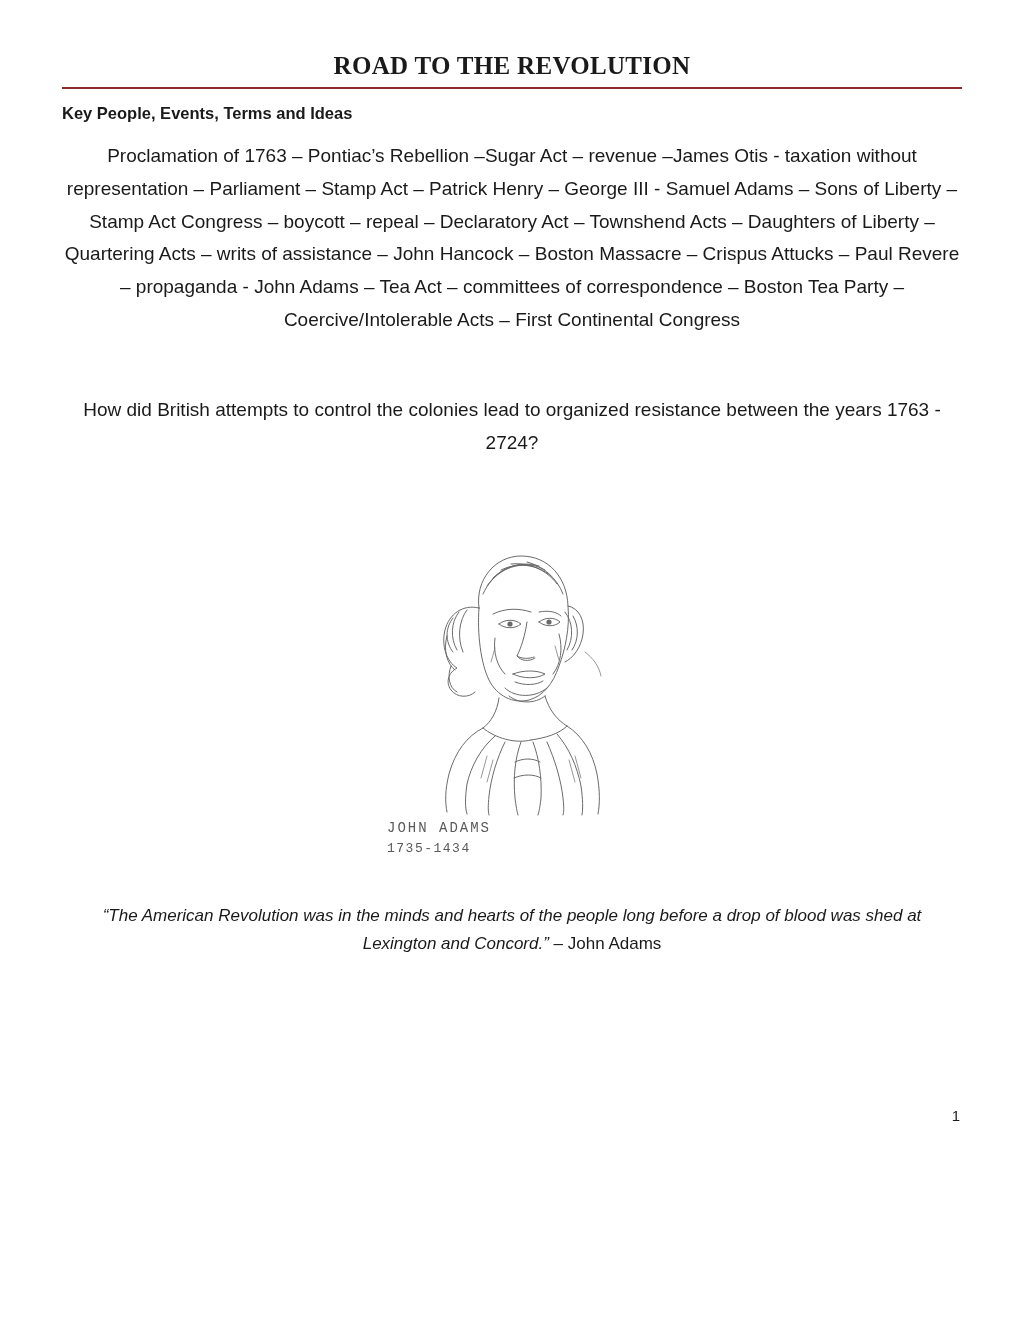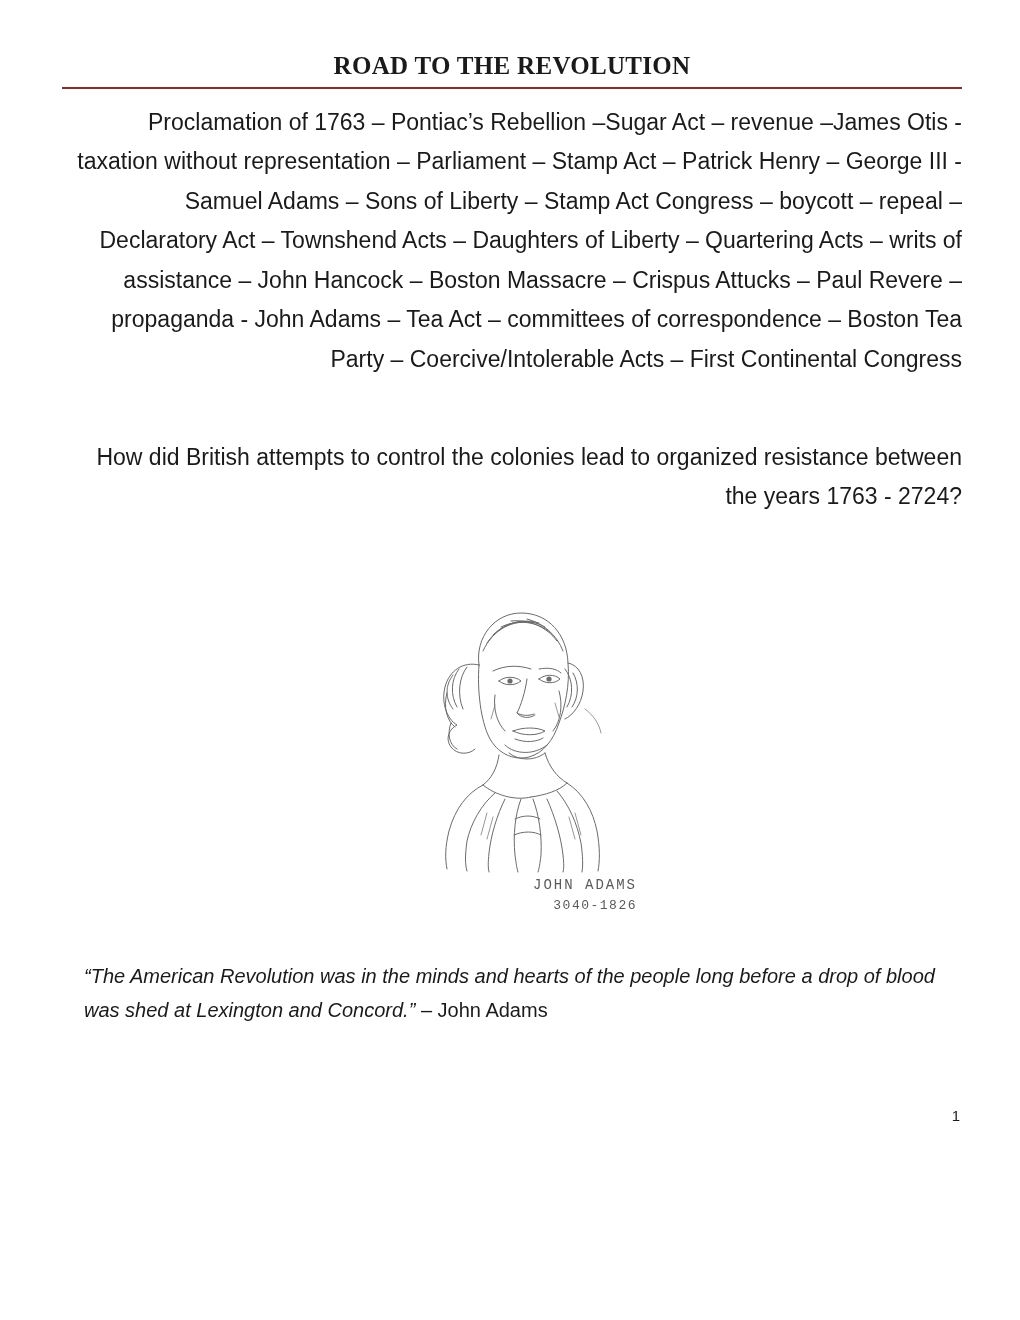--- a/index.html
+++ b/index.html
@@ -114,6 +114,7 @@
     <h1 class="doc-title">ROAD TO THE REVOLUTION</h1>
     <hr class="title-rule">
 
+    <h2 class="section-heading">Key People, Events, Terms and Ideas</h2>
 
     <p class="body-para">Proclamation of 1763 – Pontiac’s Rebellion –Sugar Act – revenue –James Otis - taxation without representation – Parliament – Stamp Act – Patrick Henry – George III - Samuel Adams – Sons of Liberty – Stamp Act Congress – boycott – repeal – Declaratory Act – Townshend Acts – Daughters of Liberty – Quartering Acts – writs of assistance – John Hancock – Boston Massacre – Crispus Attucks – Paul Revere – propaganda - John Adams – Tea Act – committees of correspondence – Boston Tea Party – Coercive/Intolerable Acts – First Continental Congress</p>
 

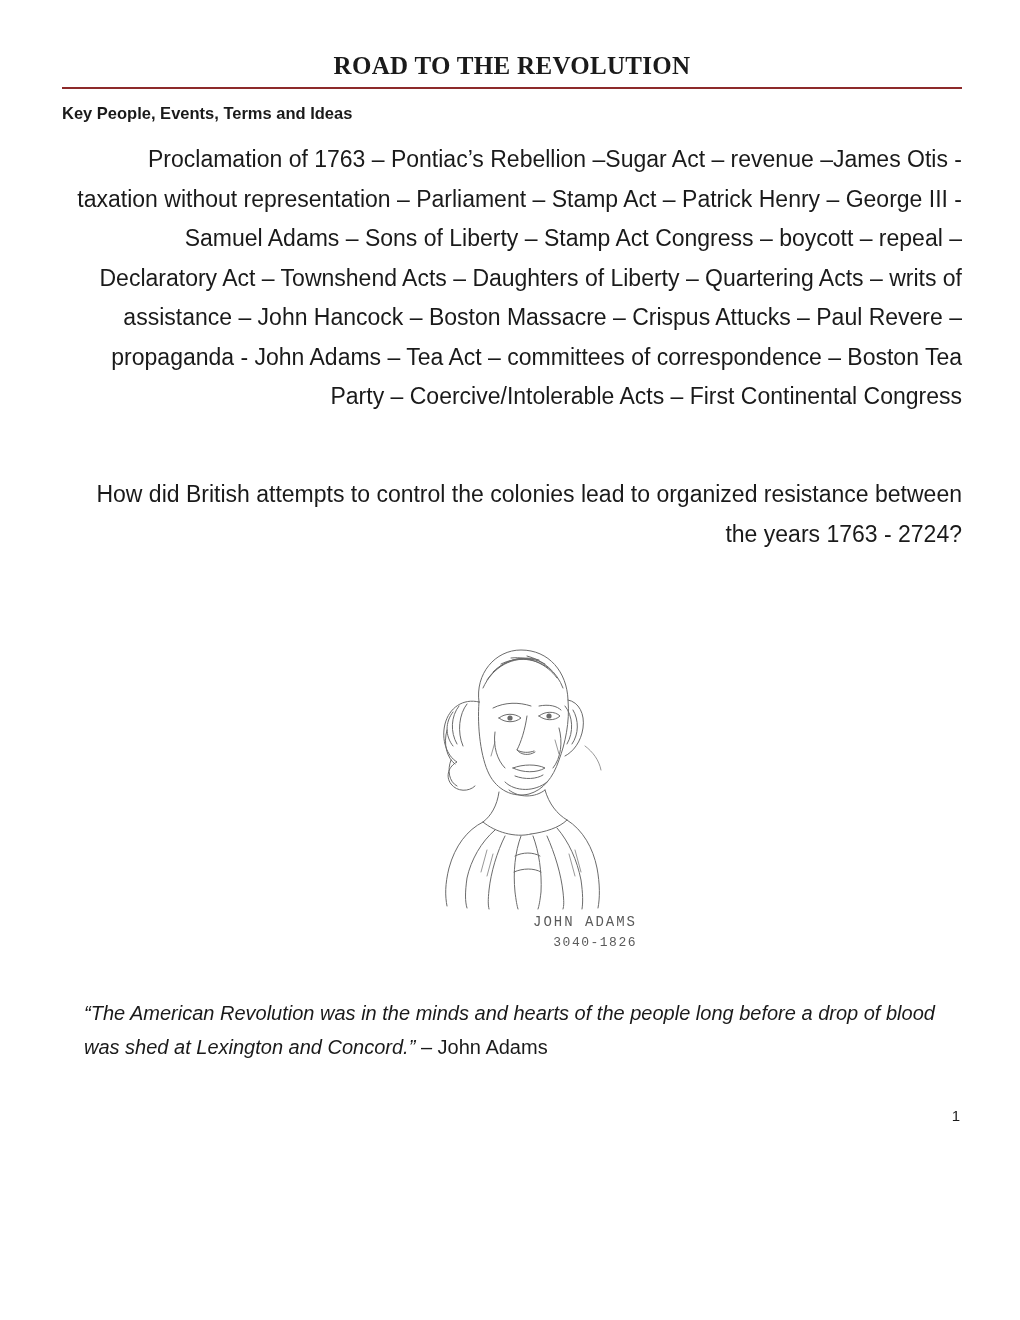--- a/index.html
+++ b/index.html
@@ -51,11 +51,11 @@
     line-height: 1.3;
   }
   .body-para {
-    font-size: 23px;
+    font-size: 19px;
     line-height: 1.72;
     color: #1a1a1a;
     margin: 0;
-    text-align: right;
+    text-align: center;
   }
   .spacer-lg { height: 58px; }
 

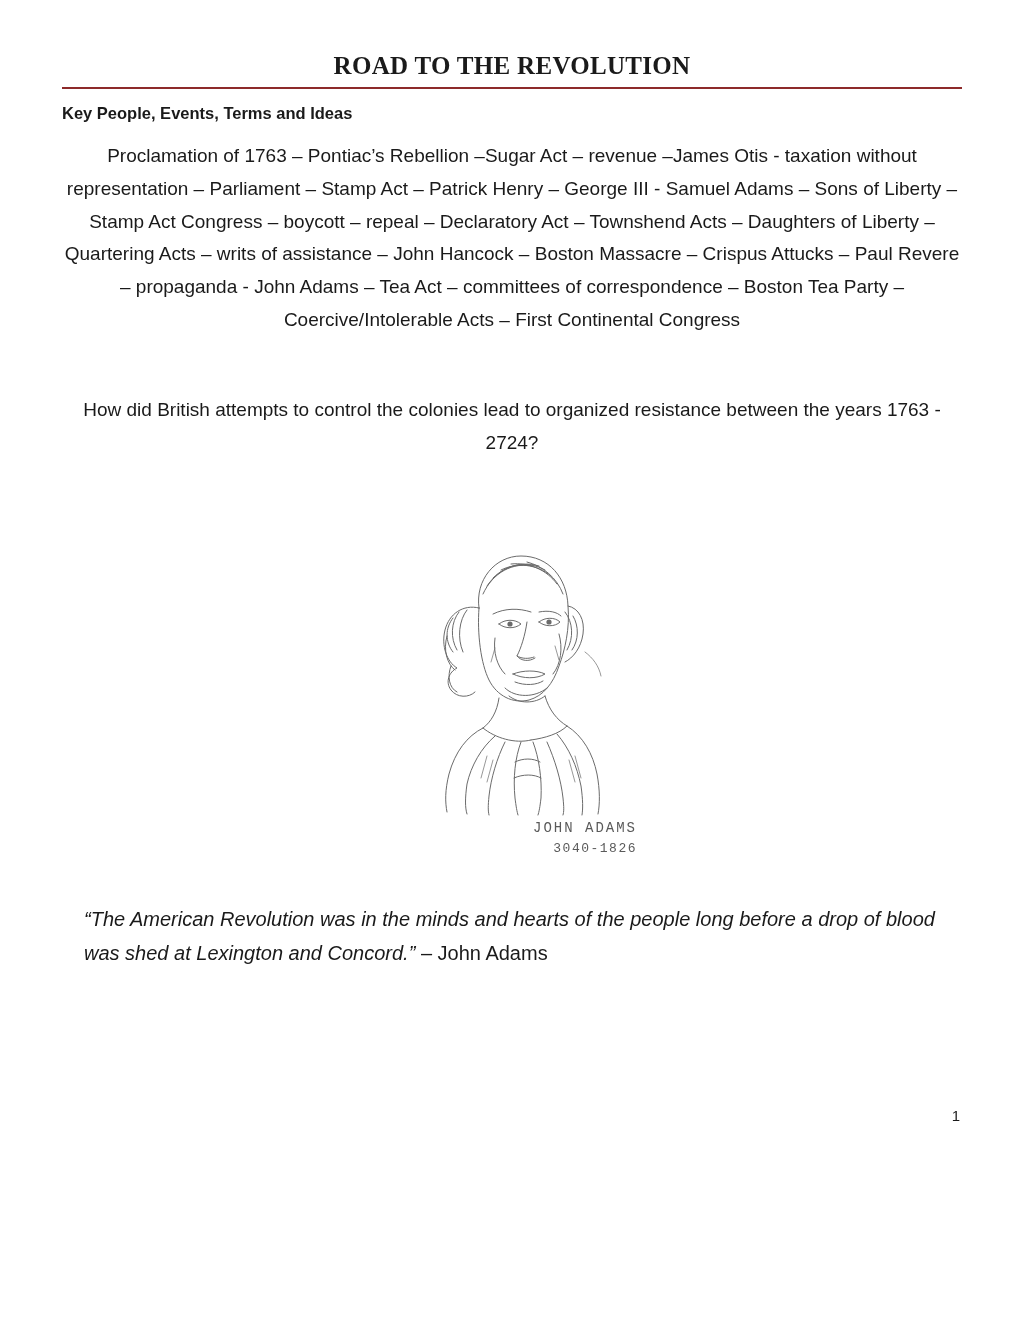--- a/index.html
+++ b/index.html
@@ -72,7 +72,7 @@
   }
   .portrait svg { display: block; }
   .portrait-caption {
-    text-align: right;
+    text-align: left;
     font-family: "Liberation Mono", monospace;
     font-size: 14px;
     letter-spacing: 2px;

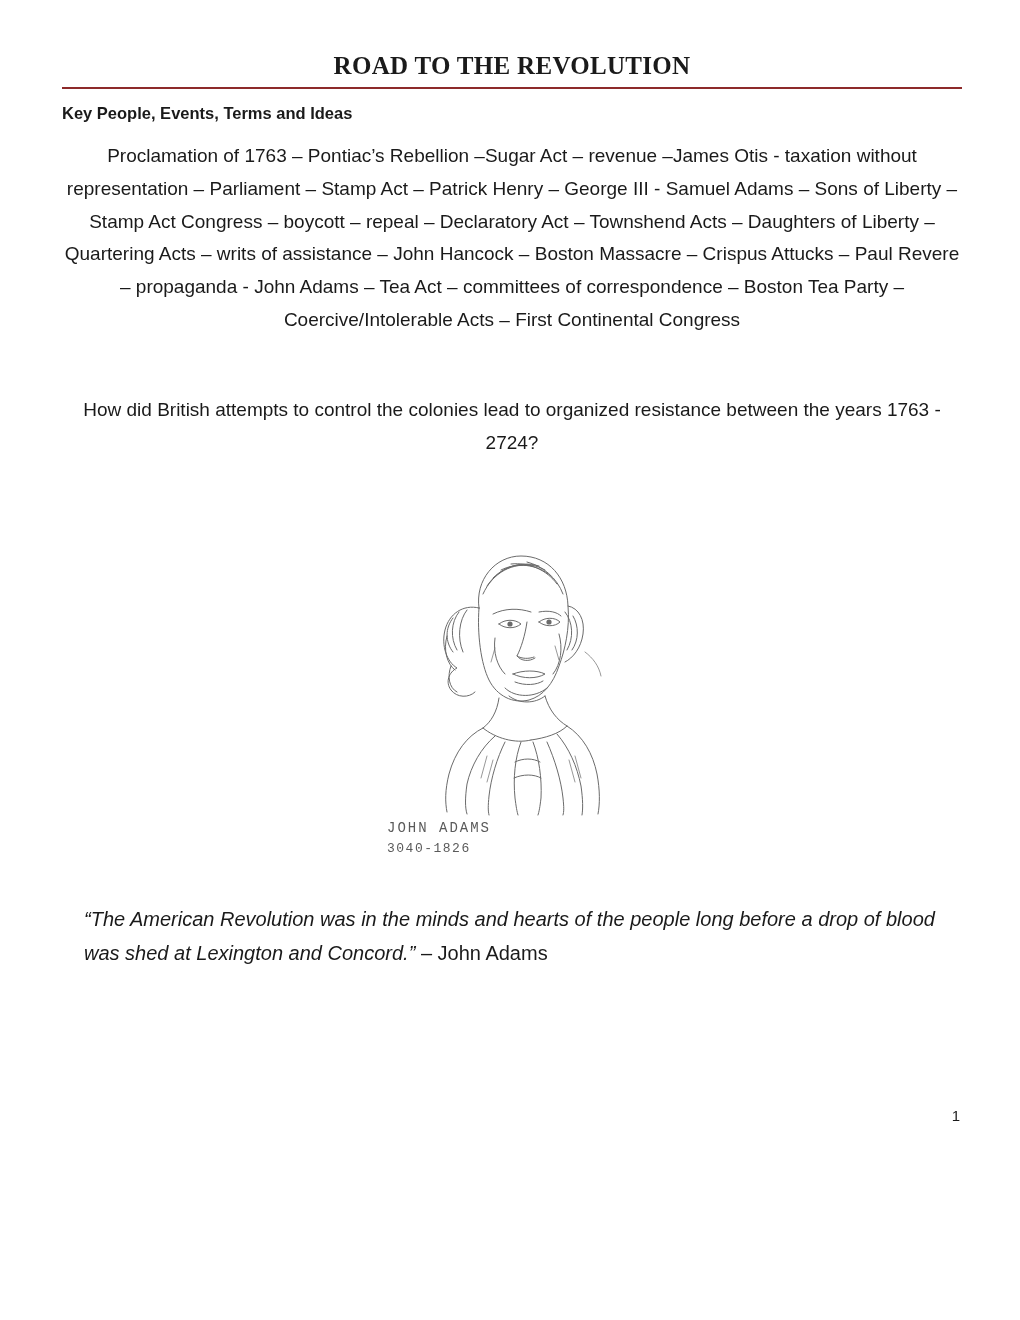--- a/index.html
+++ b/index.html
@@ -197,7 +197,7 @@
         </svg>
         <div class="portrait-caption">
           <div>JOHN ADAMS</div>
-          <div class="years">3040-1826</div>
+          <div class="years">1735-1434</div>
         </div>
       </div>
     </div>

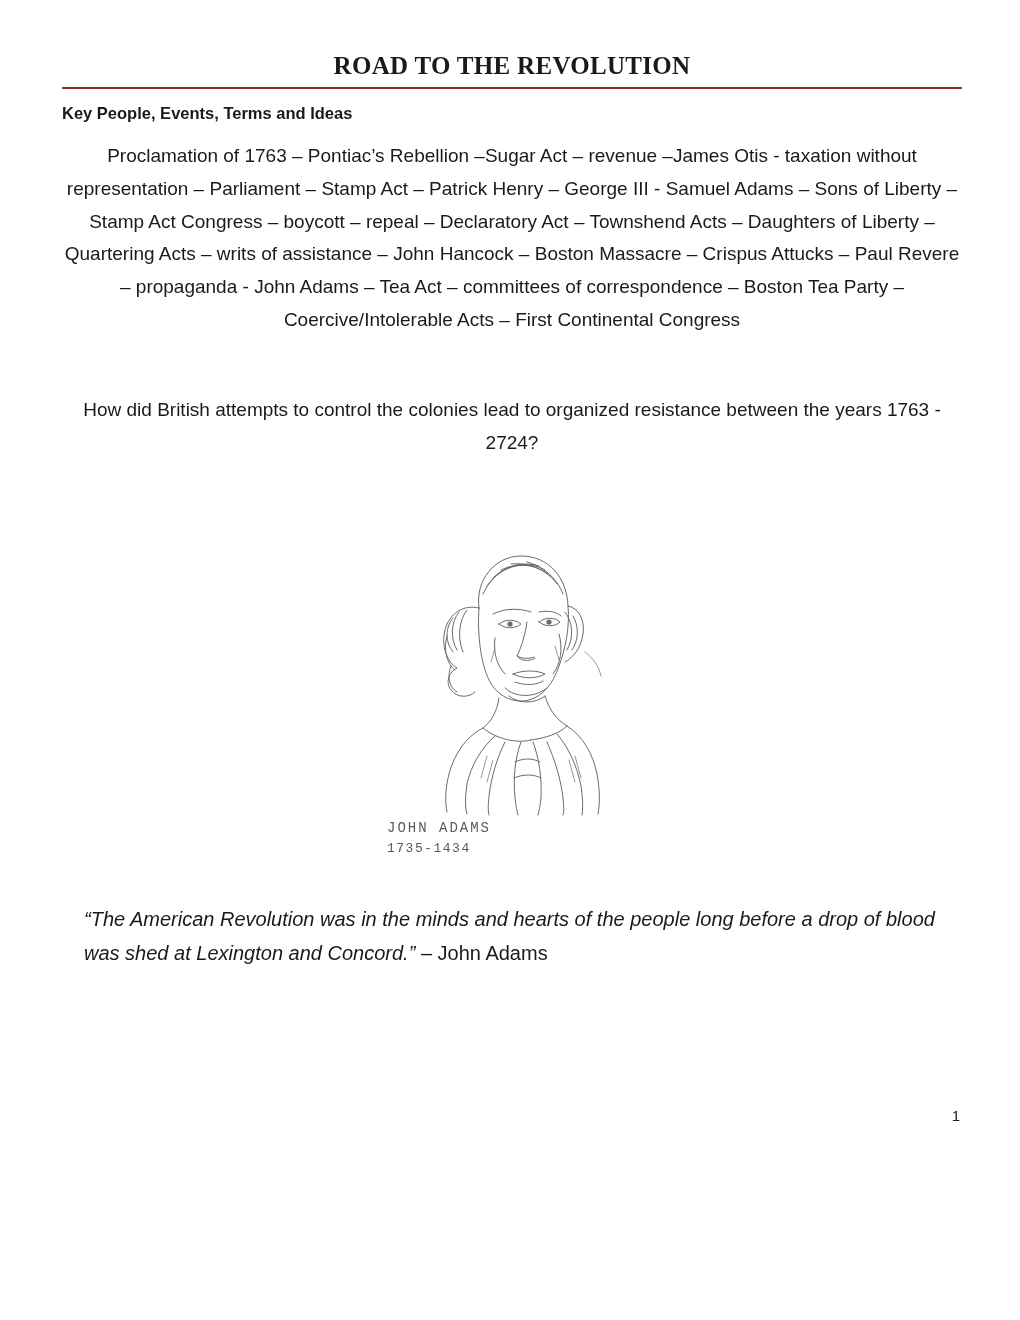--- a/index.html
+++ b/index.html
@@ -87,9 +87,10 @@
 
   .quote-block {
     margin-top: 46px;
-    font-size: 20px;
+    font-size: 17px;
     font-style: italic;
     line-height: 1.7;
+    text-align: center;
     color: #1a1a1a;
     padding: 0 22px;
   }

